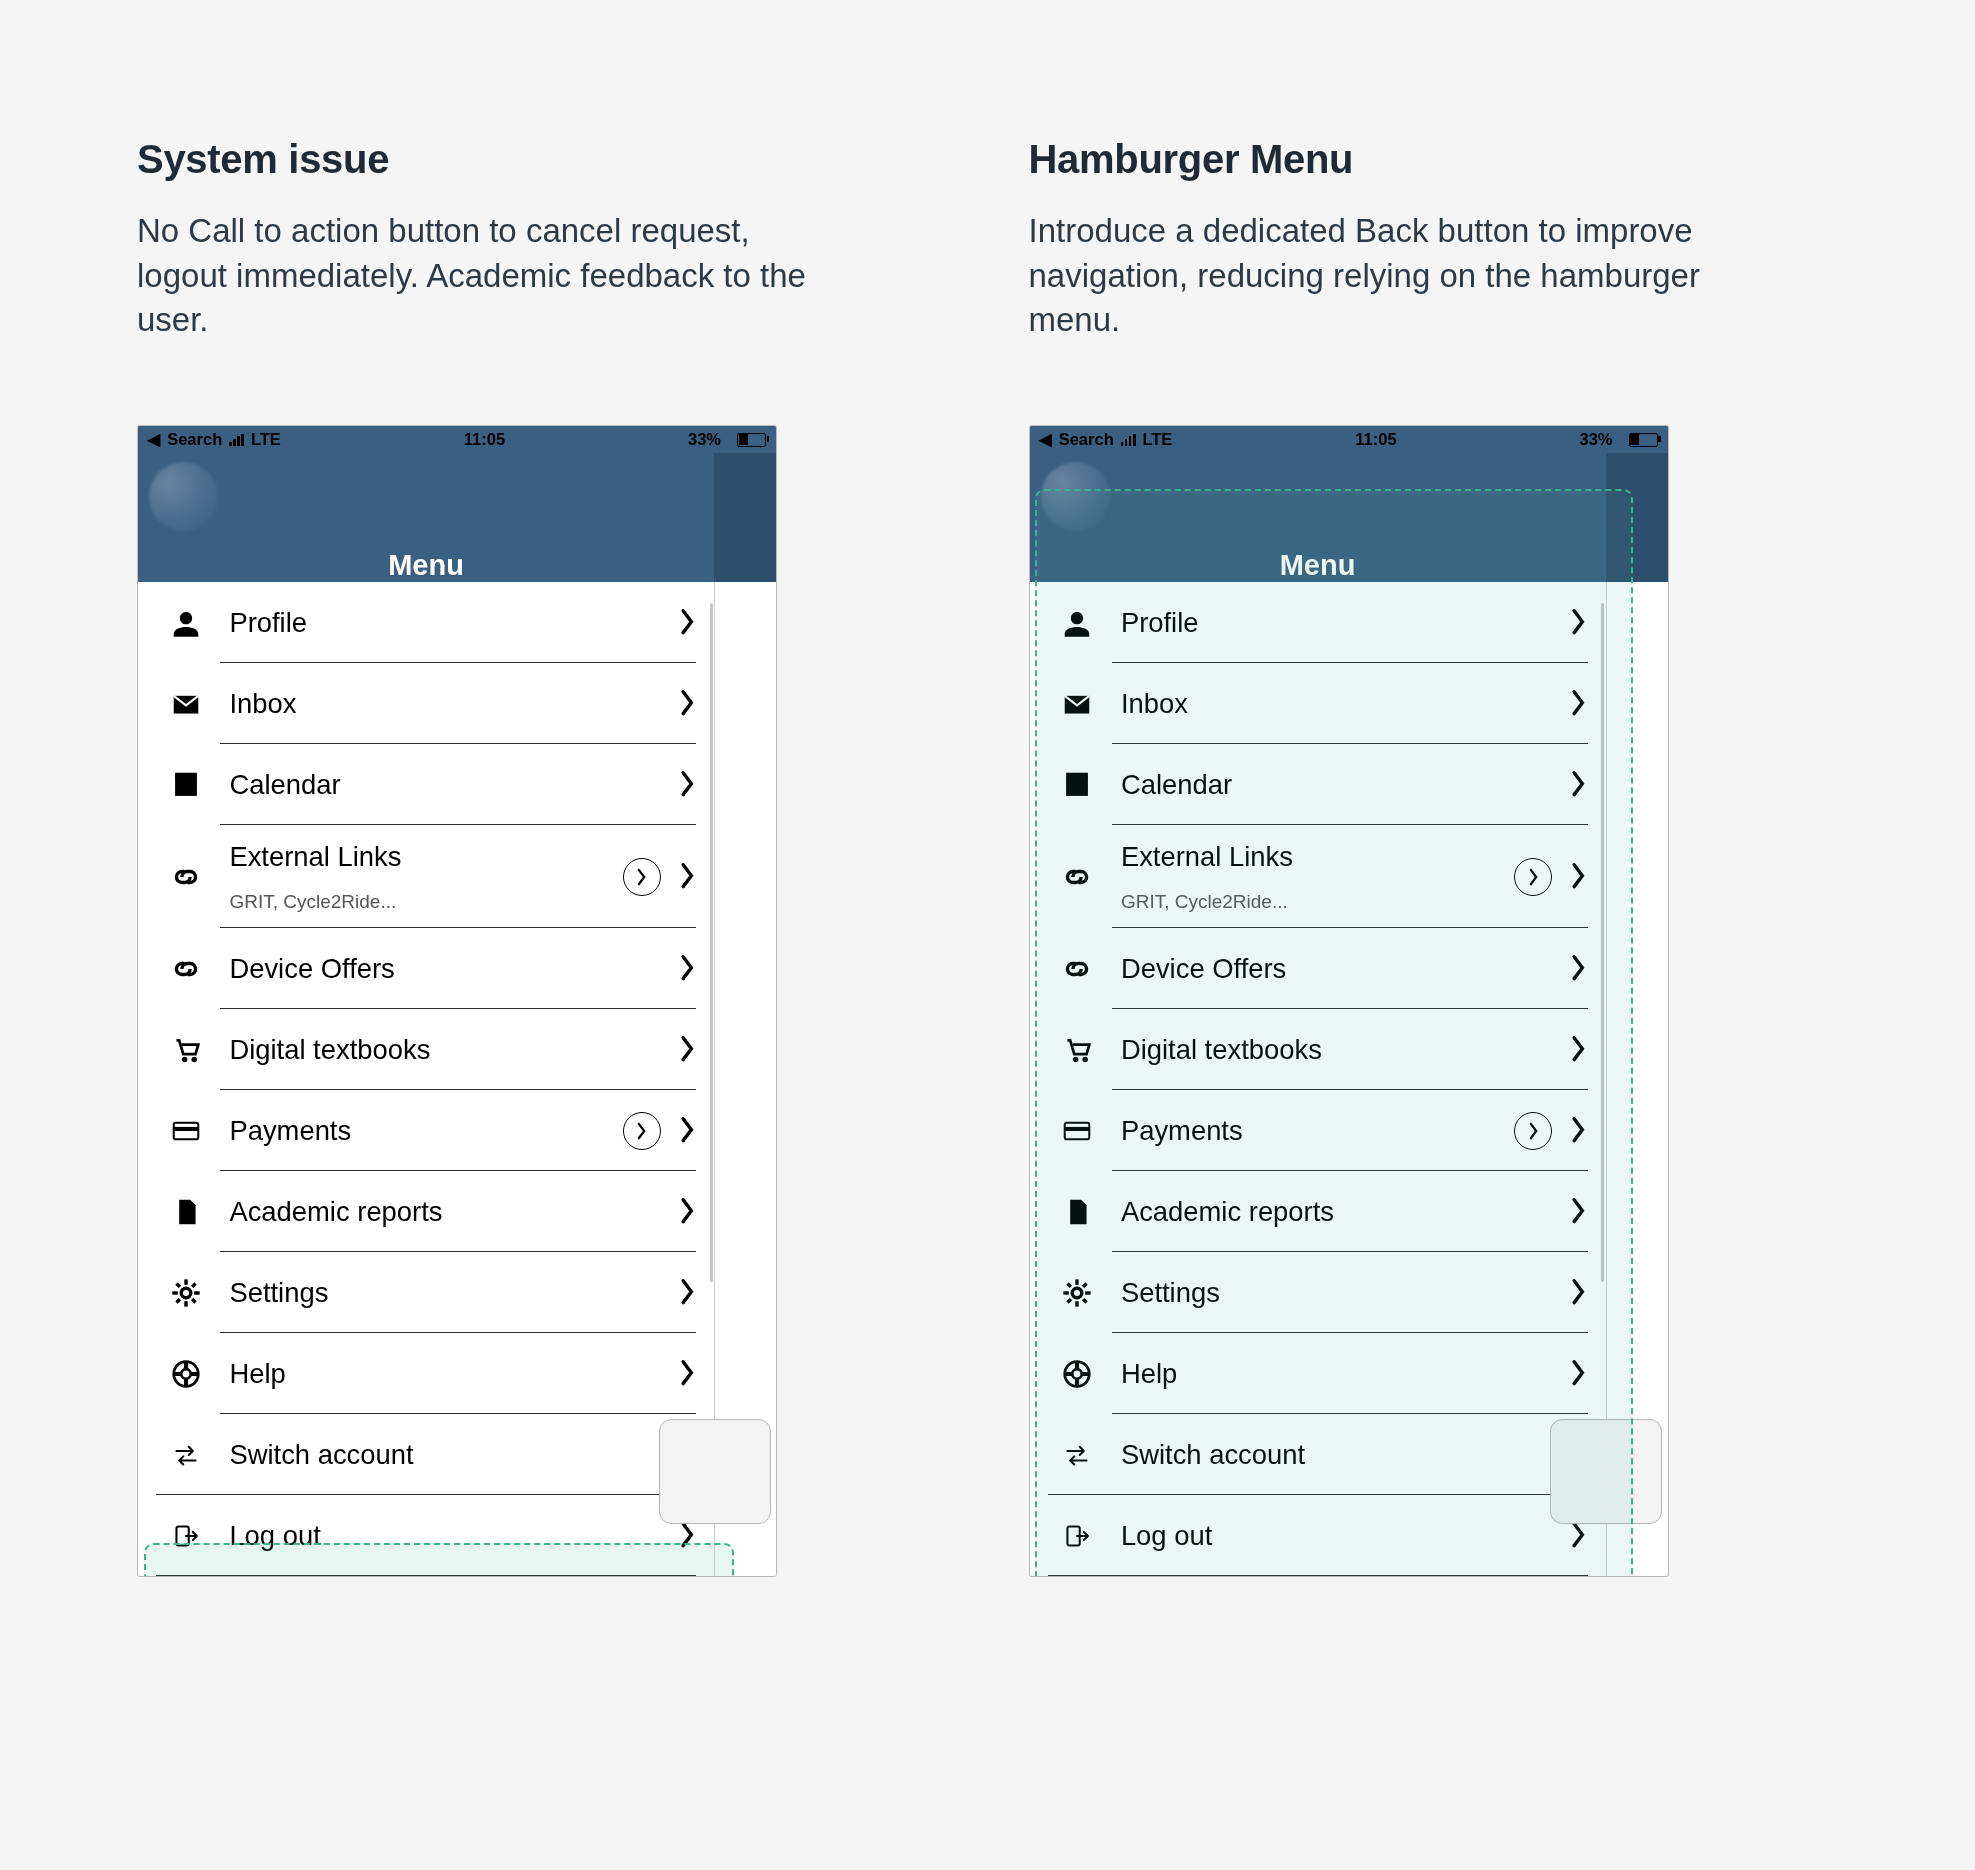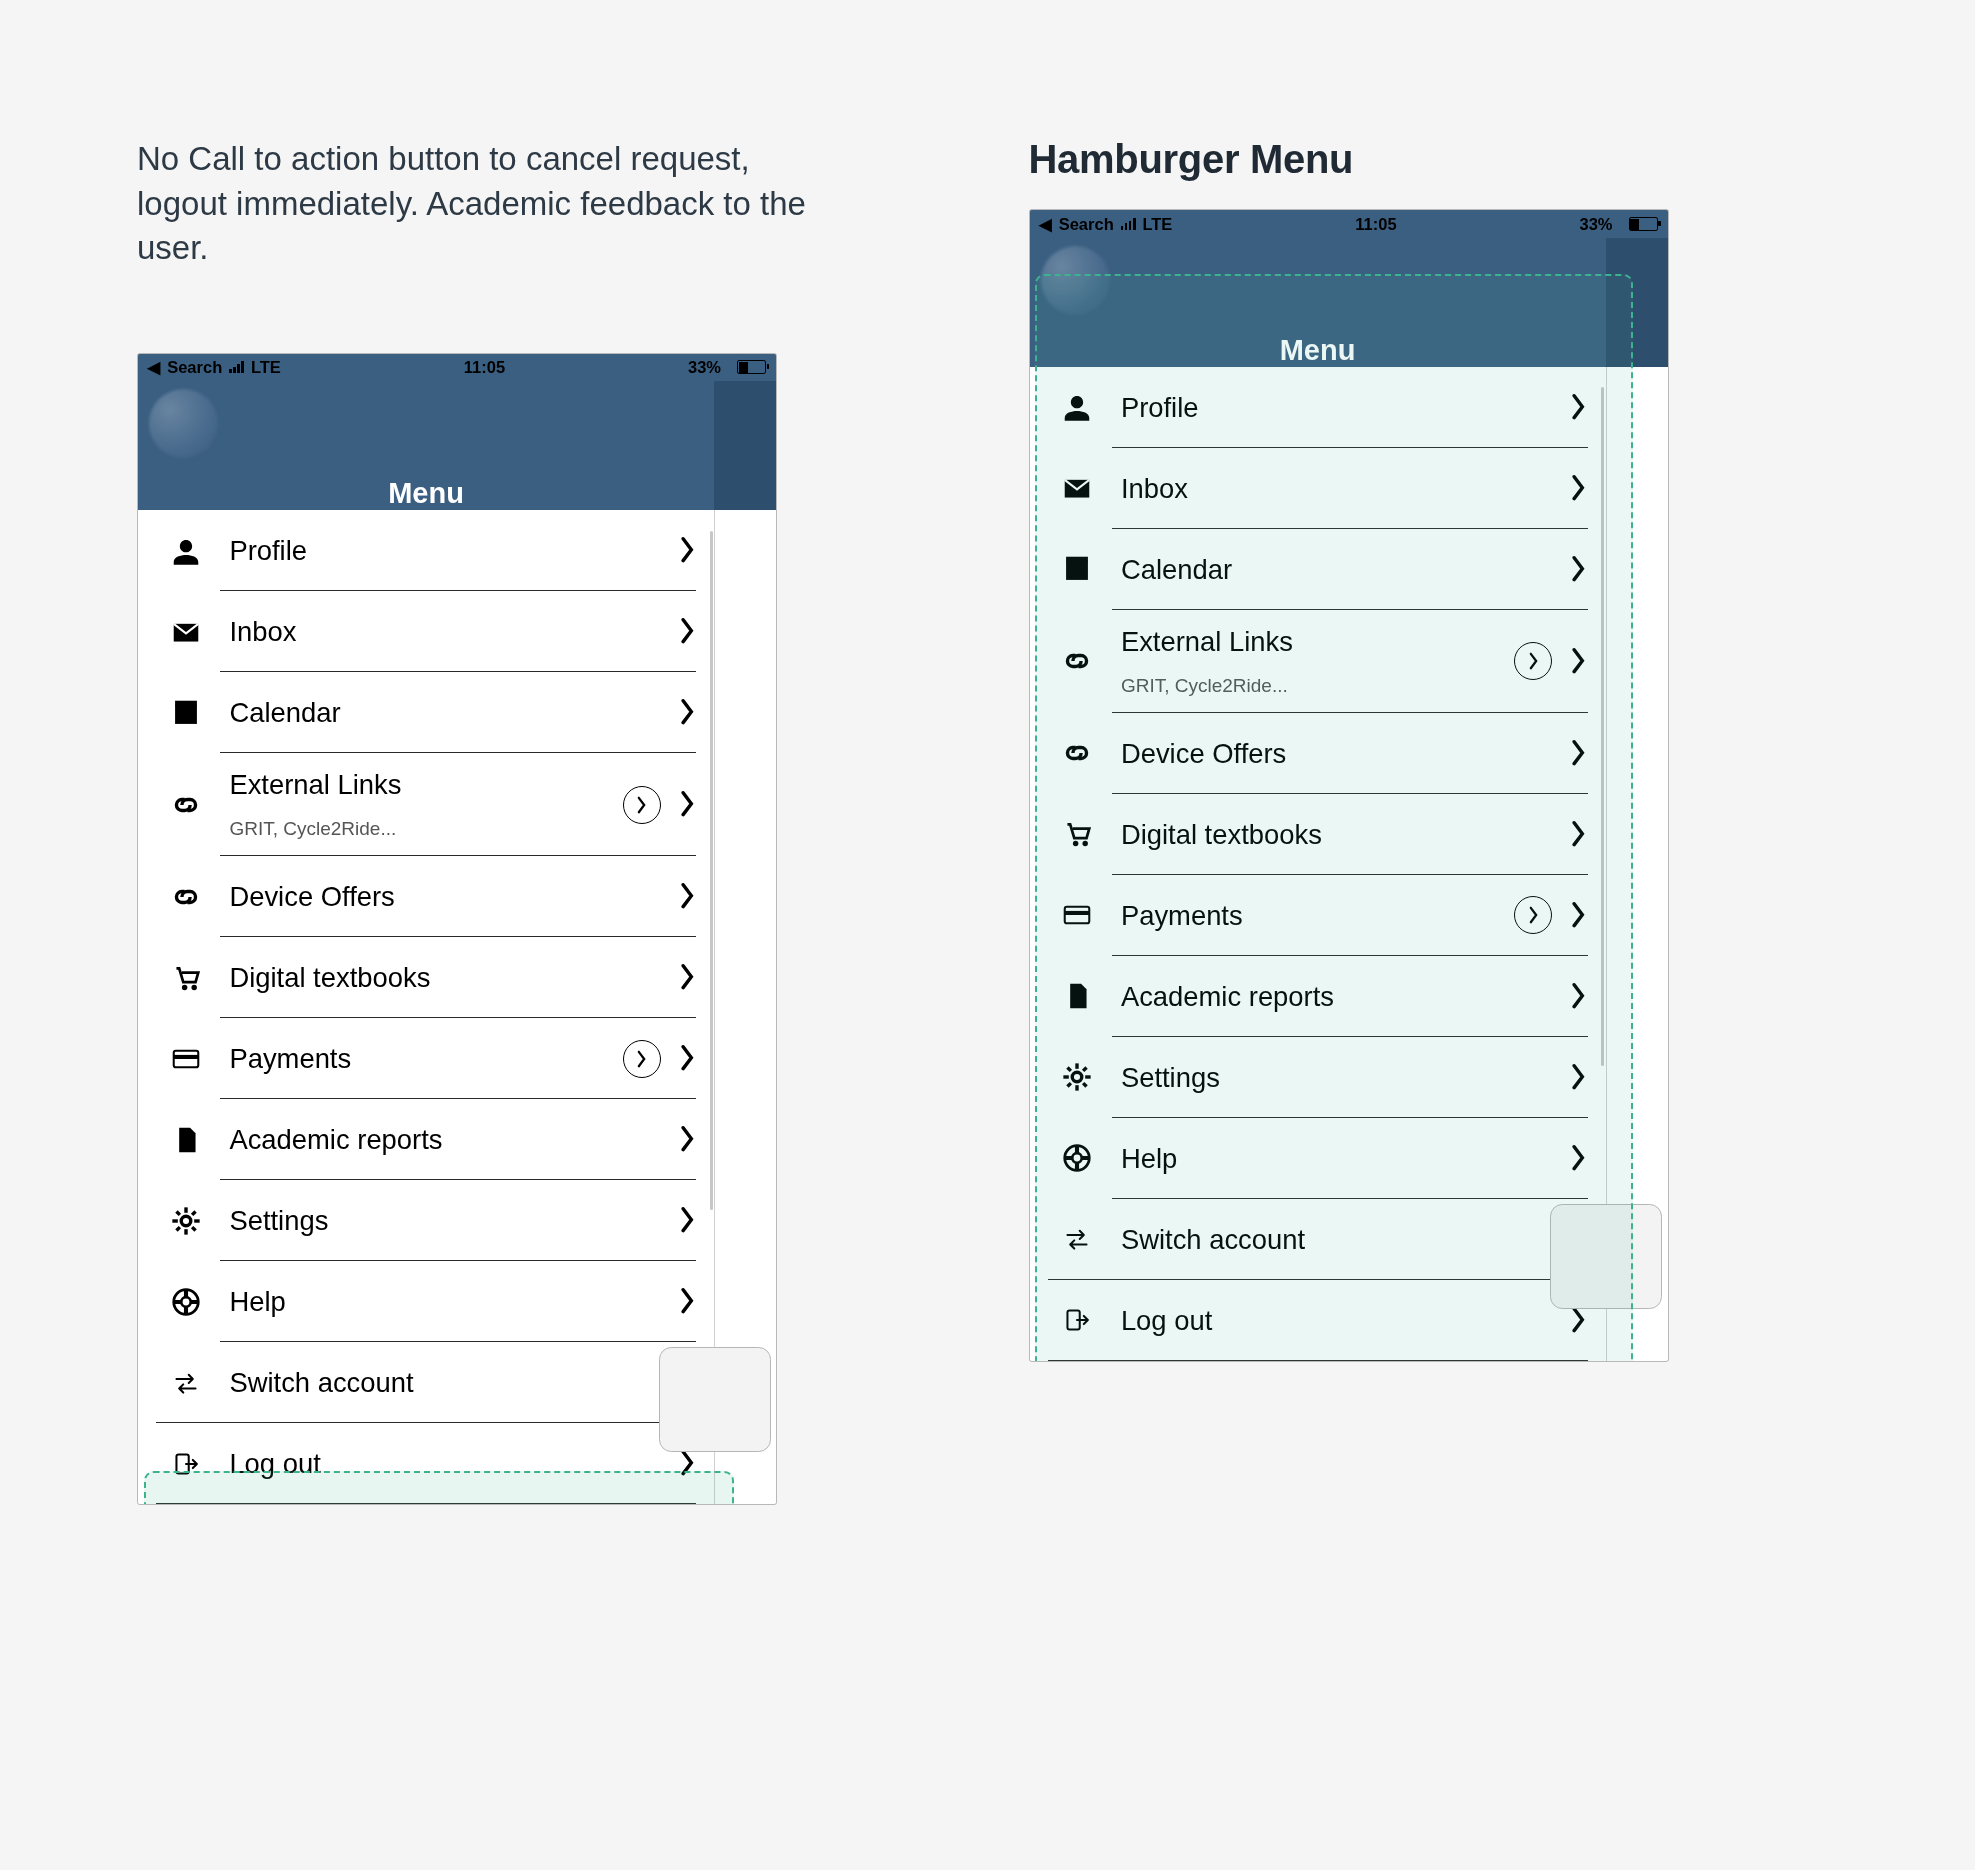--- a/index.html
+++ b/index.html
@@ -281,6 +281,7 @@
 <div class="cols">
 
   <div class="col">
+    <h2 class="heading">System issue</h2>
     <p class="desc">No Call to action button to cancel request, logout immediately. Academic feedback to the user.</p>
 
     <div class="phone">

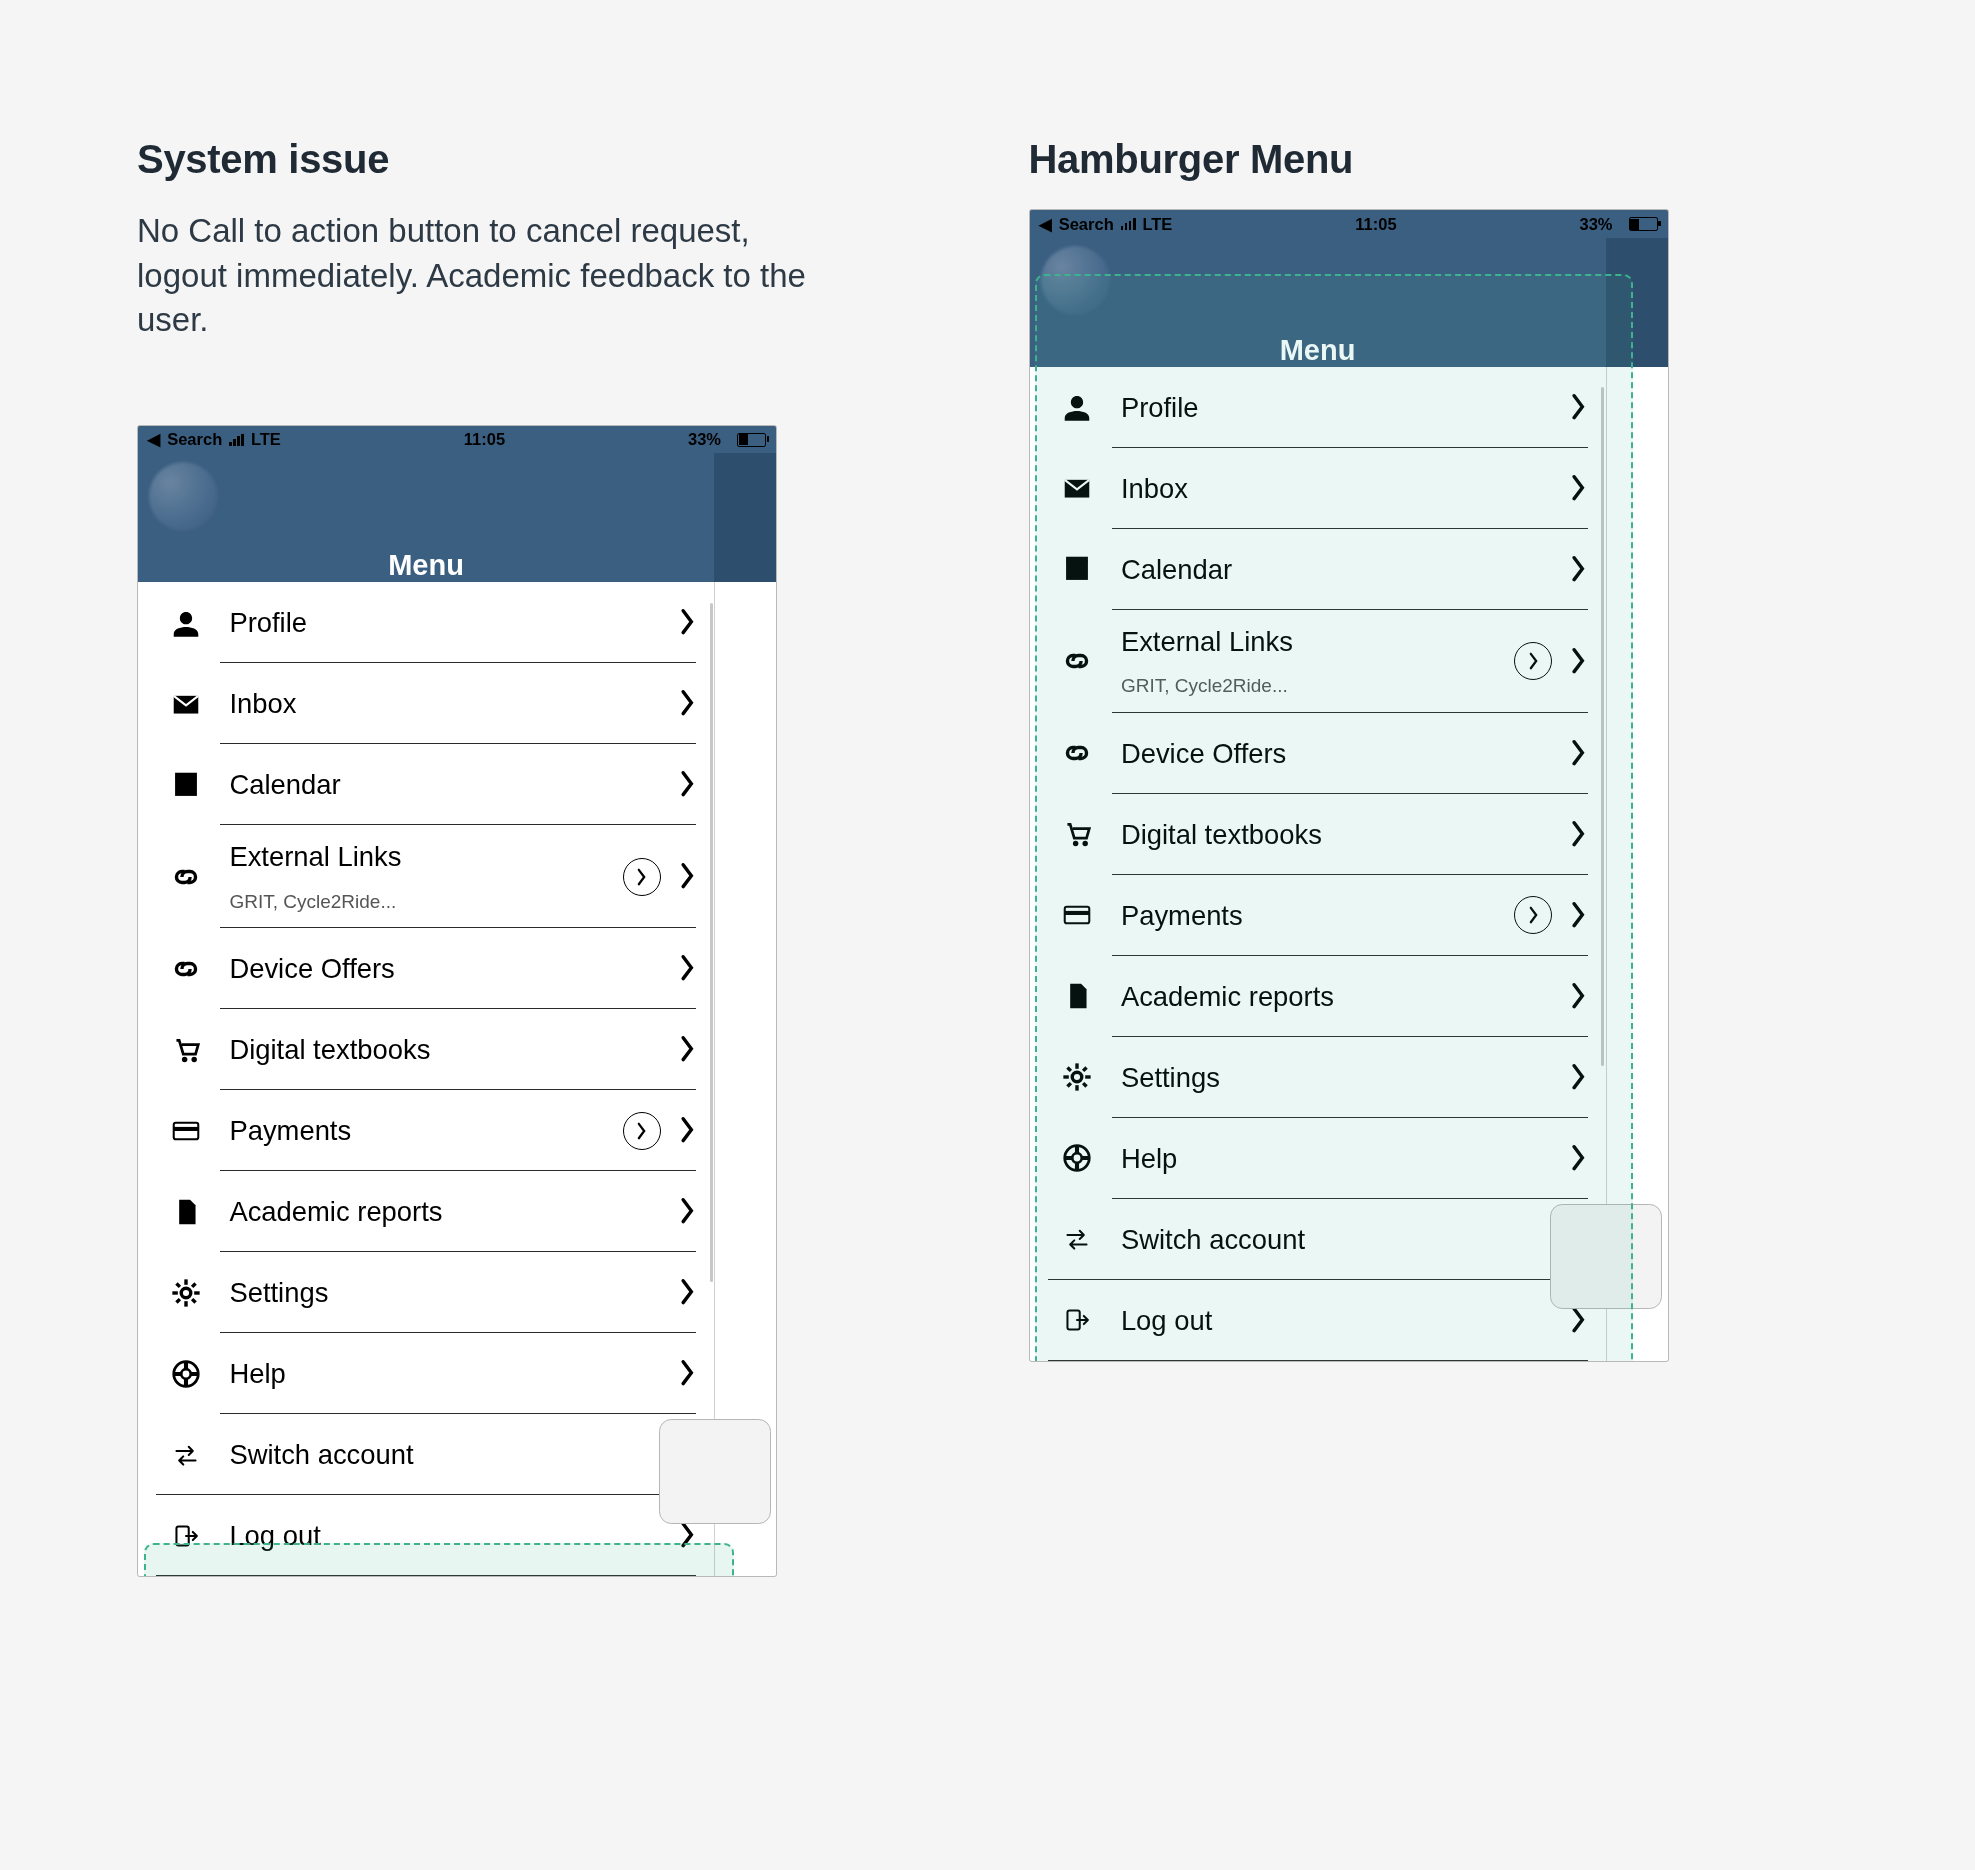--- a/index.html
+++ b/index.html
@@ -508,6 +508,7 @@
 
   <div class="col">
     <h2 class="heading">Hamburger Menu</h2>
+    <p class="desc">Introduce a dedicated Back button to improve navigation, reducing relying on the hamburger menu.</p>
 
     <div class="phone">
       <div class="statusbar">

